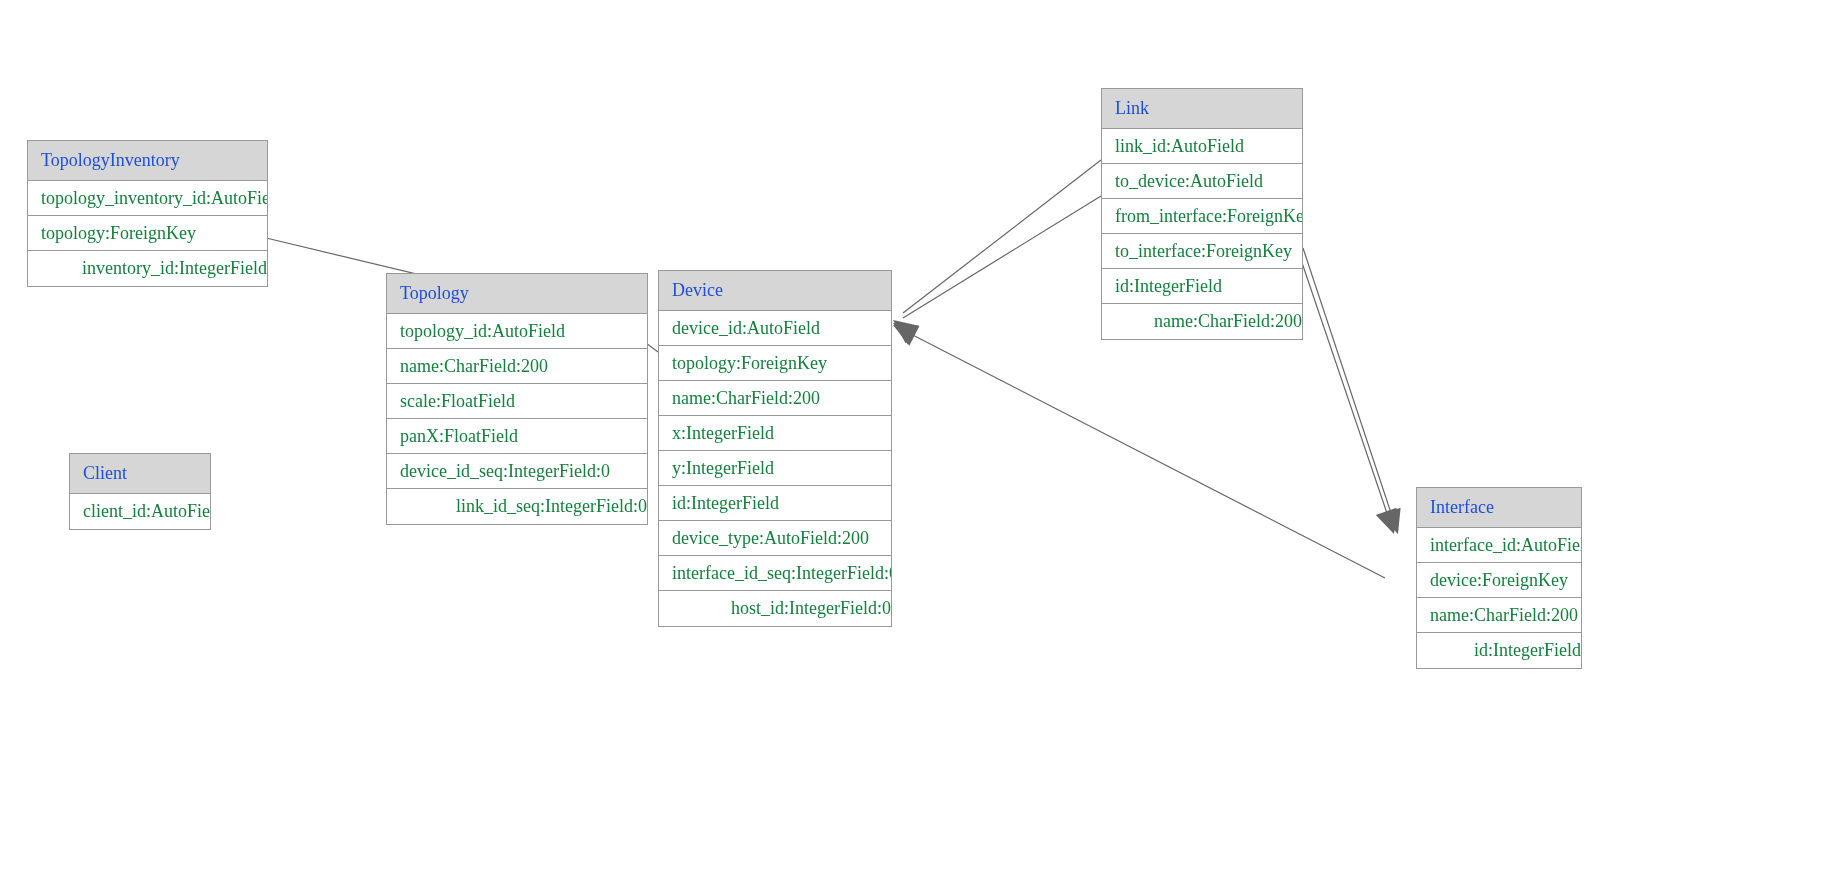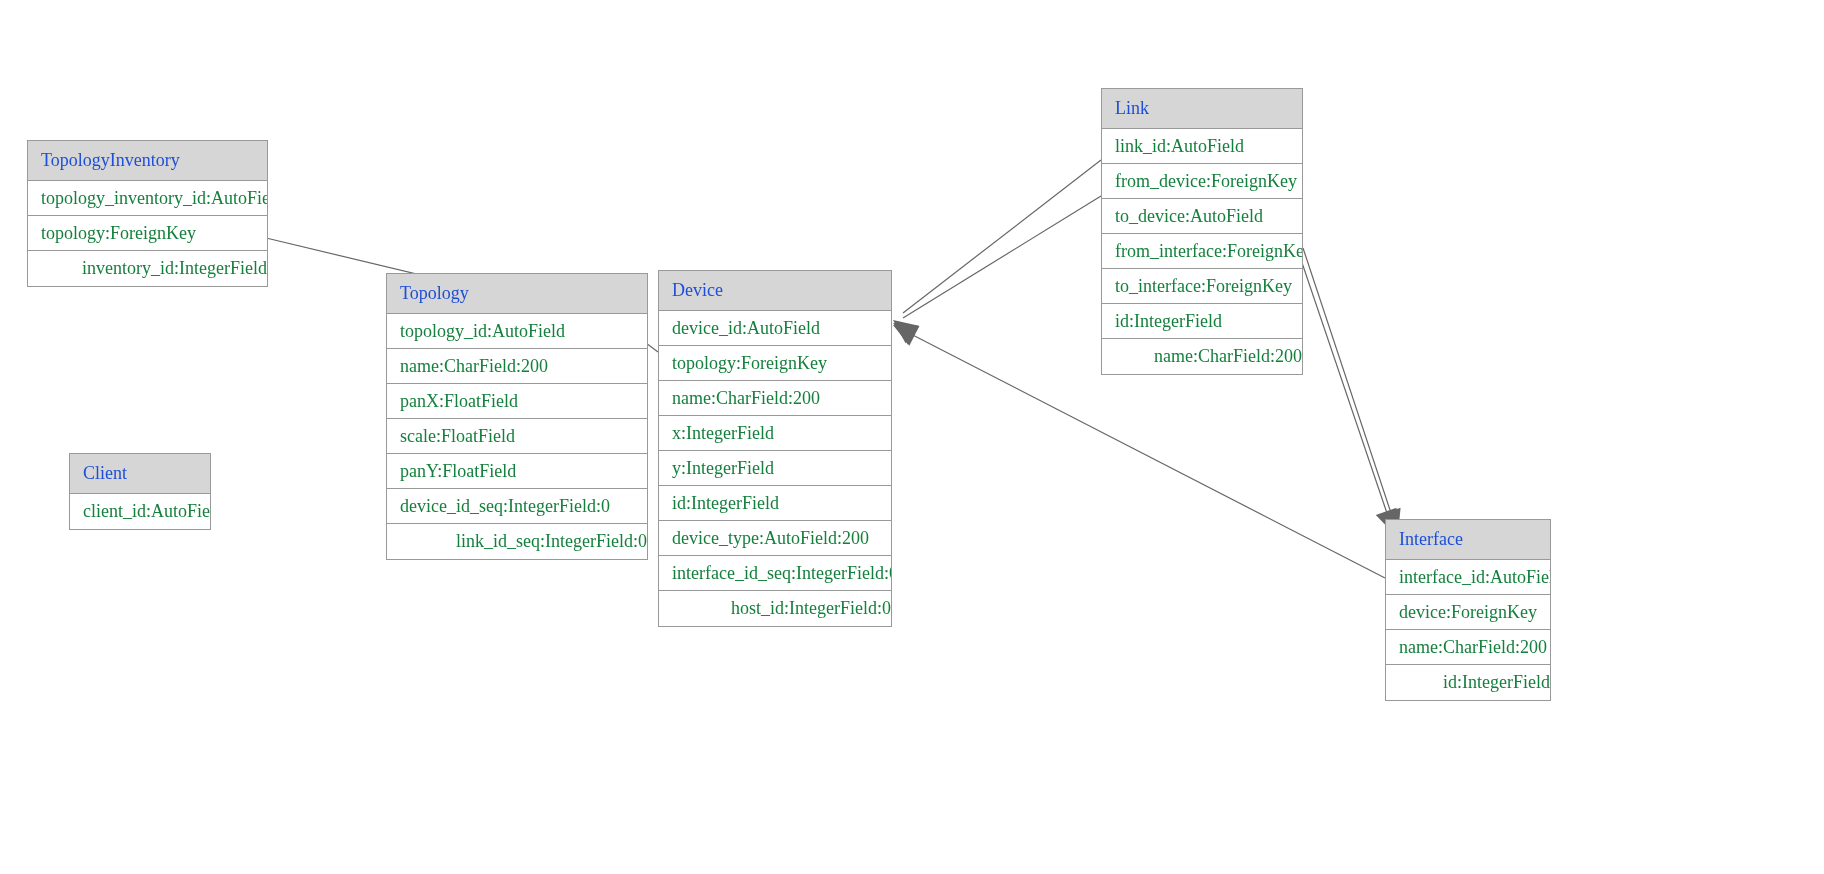--- a/index.html
+++ b/index.html
@@ -146,7 +146,6 @@
         <div class="entity-header">Link</div>
         <div class="entity-fields">
           <div class="entity-field">link_id:AutoField</div>
-          <div class="entity-field">from_device:ForeignKey</div>
           <div class="entity-field">to_device:AutoField</div>
           <div class="entity-field">from_interface:ForeignKey</div>
           <div class="entity-field">to_interface:ForeignKey</div>

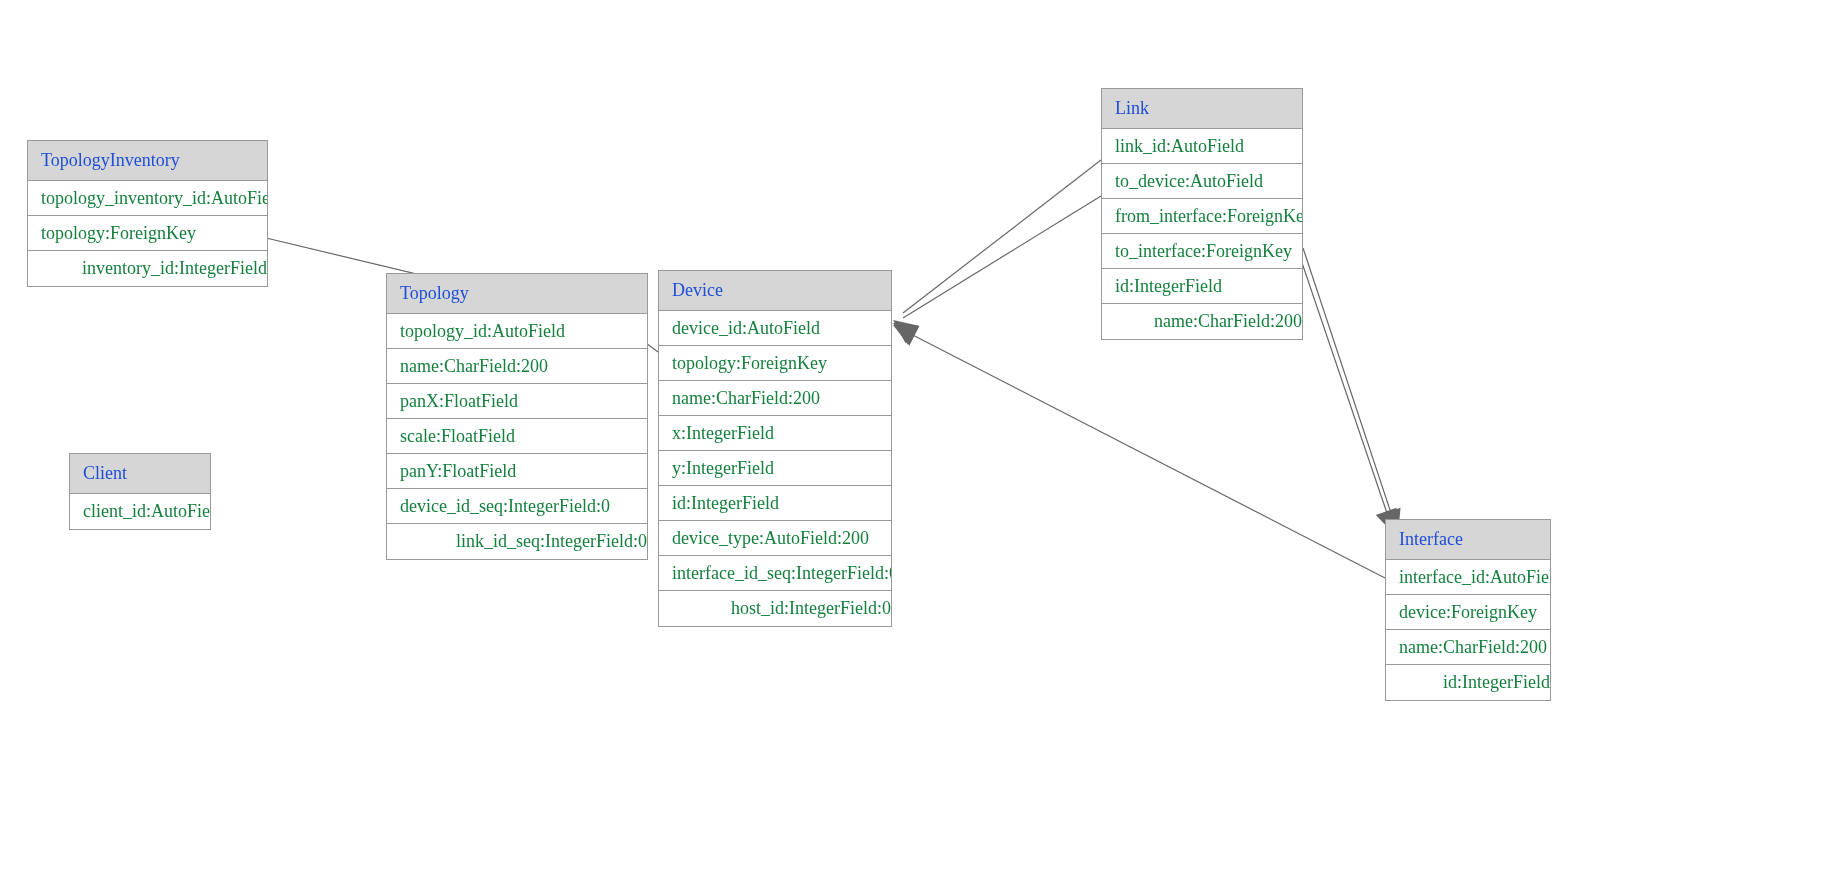--- a/index.html
+++ b/index.html
@@ -121,8 +121,8 @@
         <div class="entity-fields">
           <div class="entity-field">topology_id:AutoField</div>
           <div class="entity-field">name:CharField:200</div>
+          <div class="entity-field">scale:FloatField</div>
           <div class="entity-field">panX:FloatField</div>
-          <div class="entity-field">scale:FloatField</div>
           <div class="entity-field">panY:FloatField</div>
           <div class="entity-field">device_id_seq:IntegerField:0</div>
           <div class="entity-field">link_id_seq:IntegerField:0</div>

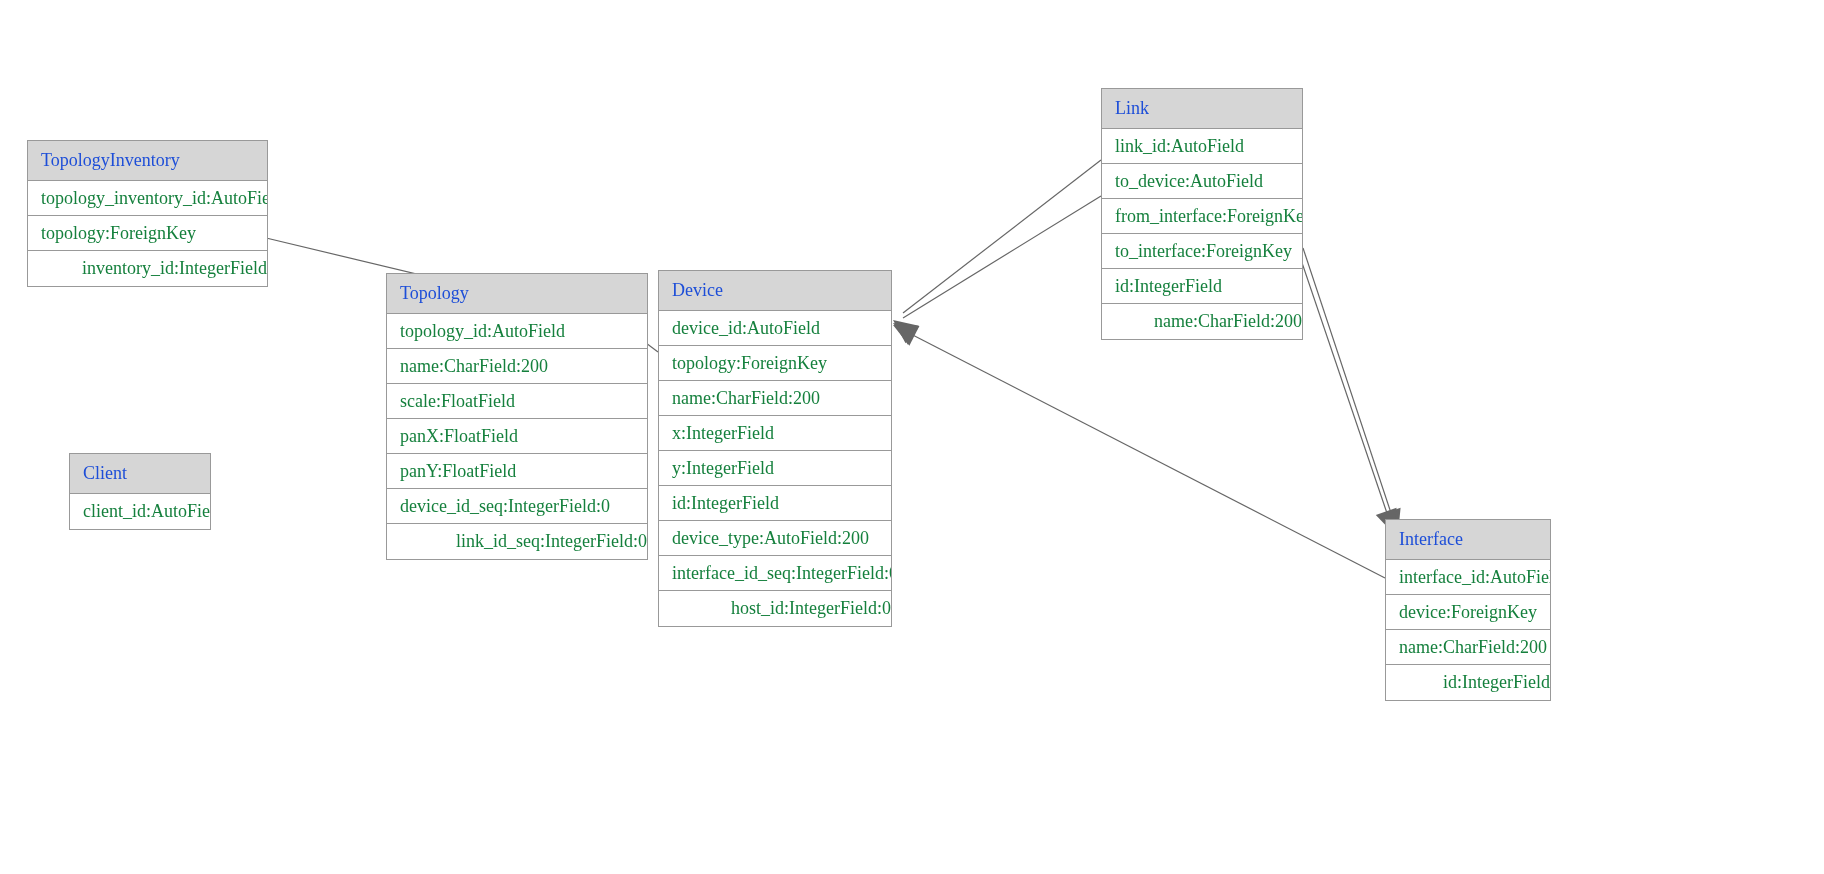--- a/index.html
+++ b/index.html
@@ -123,7 +123,6 @@
           <div class="entity-field">name:CharField:200</div>
           <div class="entity-field">scale:FloatField</div>
           <div class="entity-field">panX:FloatField</div>
-          <div class="entity-field">panY:FloatField</div>
           <div class="entity-field">device_id_seq:IntegerField:0</div>
           <div class="entity-field">link_id_seq:IntegerField:0</div>
         </div>

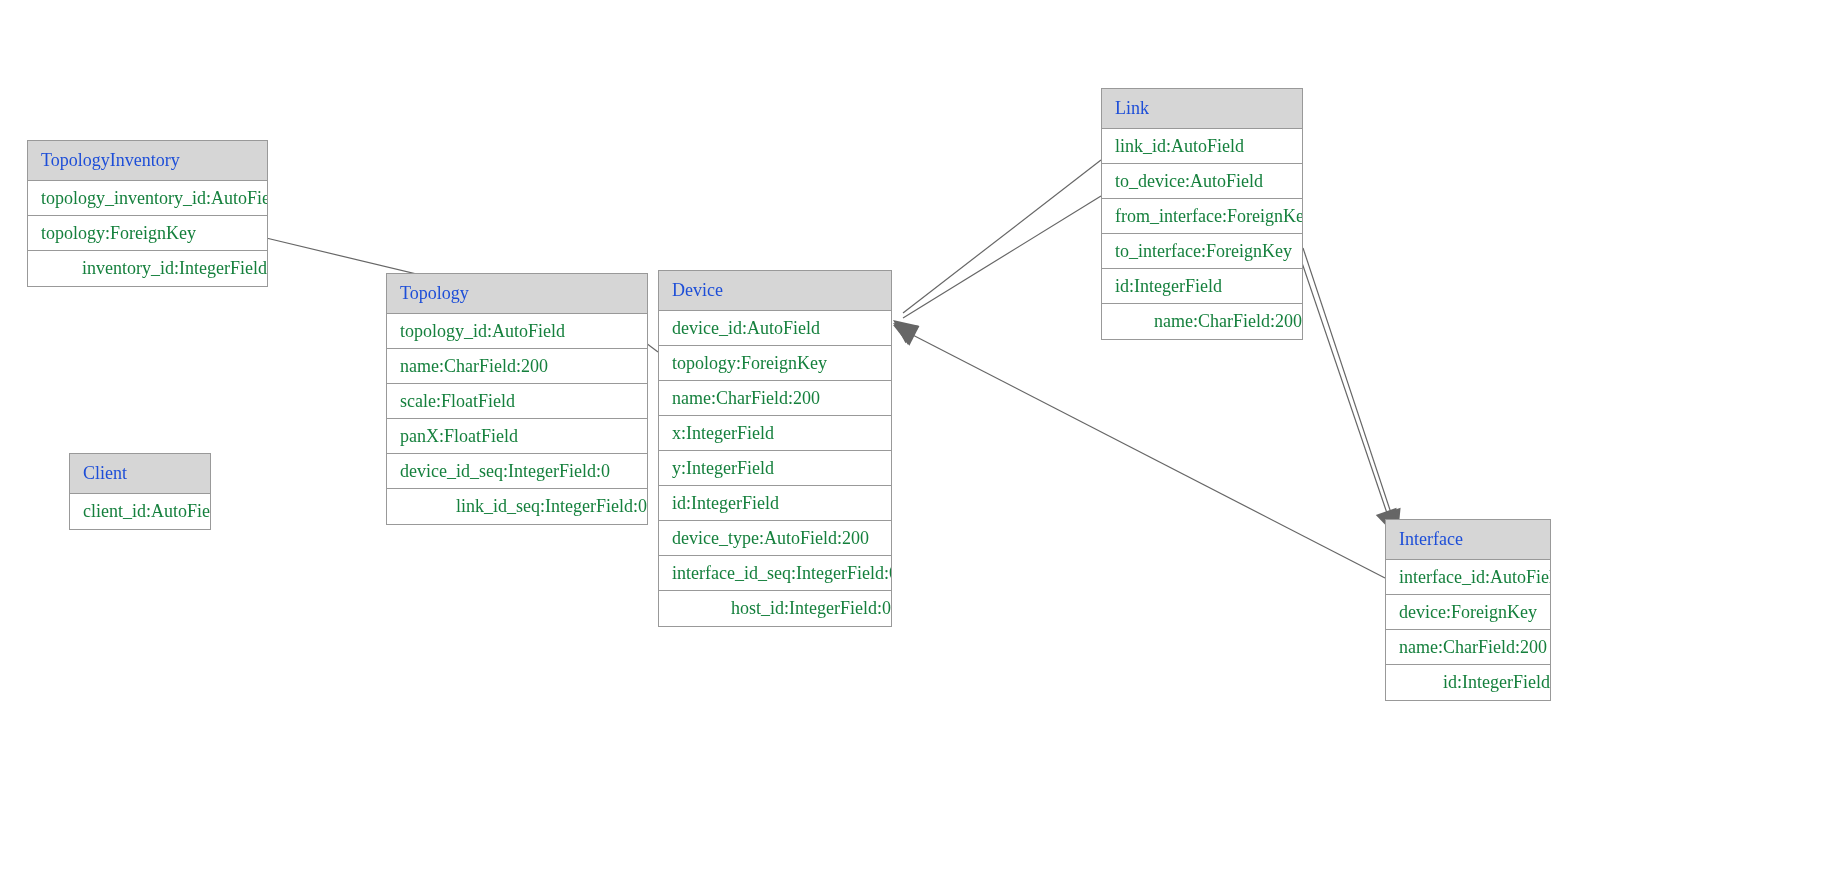--- a/index.html
+++ b/index.html
@@ -152,7 +152,7 @@
           <div class="entity-field">name:CharField:200</div>
         </div>
       </div>
-      <div class="entity" style="left: 1385px; top: 487px; width: 166px; margin-top: 32px;">
+      <div class="entity" style="left: 1416px; top: 487px; width: 166px;">
         <div class="entity-header">Interface</div>
         <div class="entity-fields">
           <div class="entity-field">interface_id:AutoField</div>

